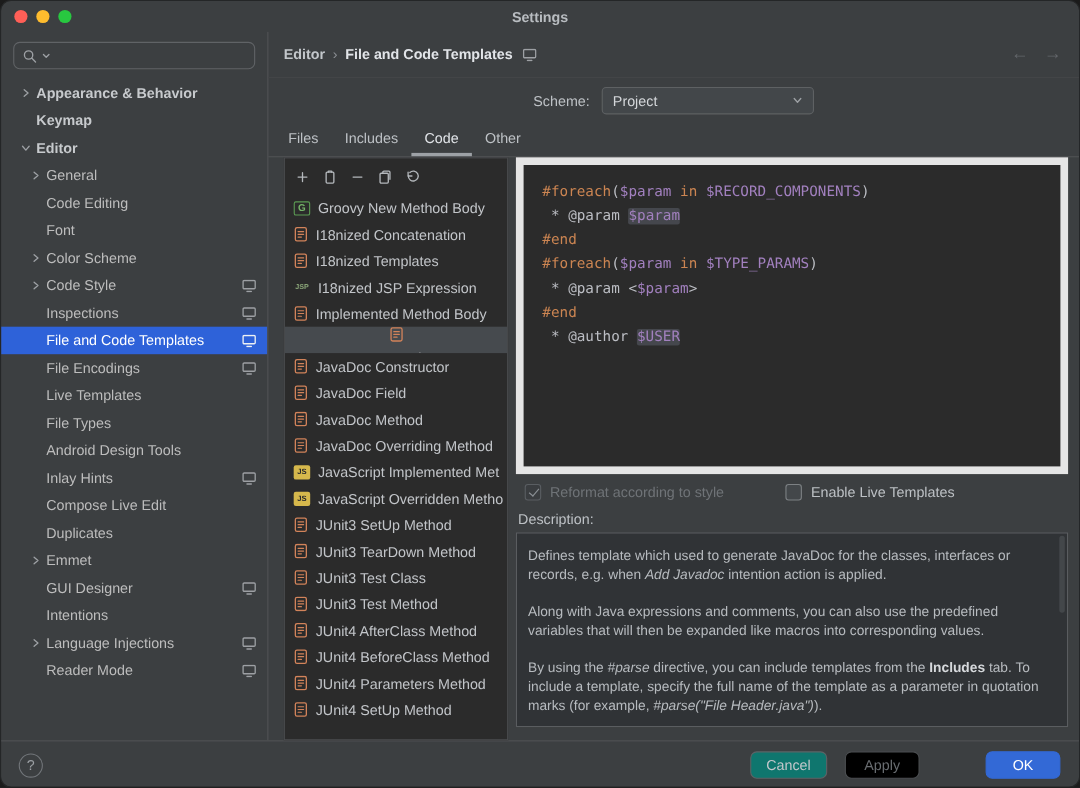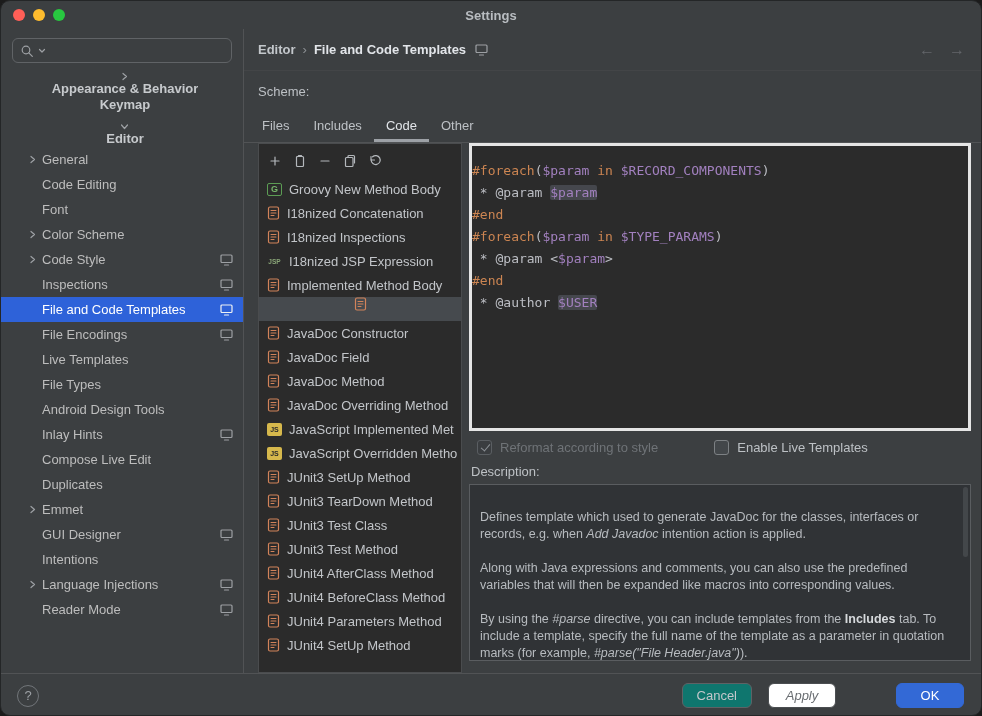--- a/index.html
+++ b/index.html
@@ -26,7 +26,7 @@
   .search-input { flex:1; background:transparent; border:none; outline:none; color:#dfe1e5; font:13px "Liberation Sans",sans-serif; min-width:0; }
   .tree { flex:1; overflow:hidden; }
   .tree-row { height:25px; display:flex; align-items:center; padding-right:10px; }
-  .tree-row.lvl0 { padding-left:14px;flex-direction:column; }
+  .tree-row.lvl0 { padding-left:14px; }
   .tree-row.lvl1 { padding-left:23px; }
   .tree-row .chev { width:16px; flex:none; display:flex; align-items:center; justify-content:center; color:#9da0a4; }
   .tree-row .lab { flex:1; white-space:nowrap; overflow:hidden; margin-left:2px; }

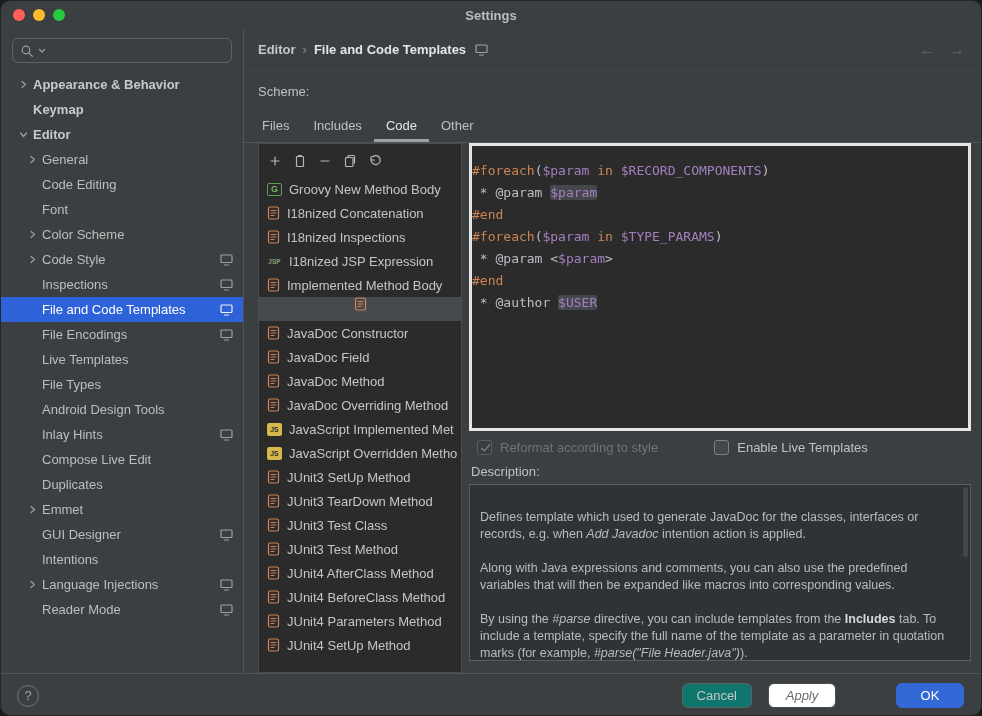--- a/index.html
+++ b/index.html
@@ -46,7 +46,7 @@
   .nav-arrows { margin-left:auto; display:flex; gap:14px; color:#63666a; font-size:16px; }
   .nav-arrows span { cursor:default; }
 
-  .scheme-row { height:40px; display:flex; align-items:center; gap:11px; padding:0 14px; }
+  .scheme-row { height:40px; display:flex; align-items:center; gap:11px; padding:0 14px;justify-content:center; }
   .scheme-label { color:#bdc1c5; }
   .select { width:193px; height:25px; background:#43474a; border:1px solid #5e6163; border-radius:4px;
             display:flex; align-items:center; padding:0 9px; color:#d4d7da; }

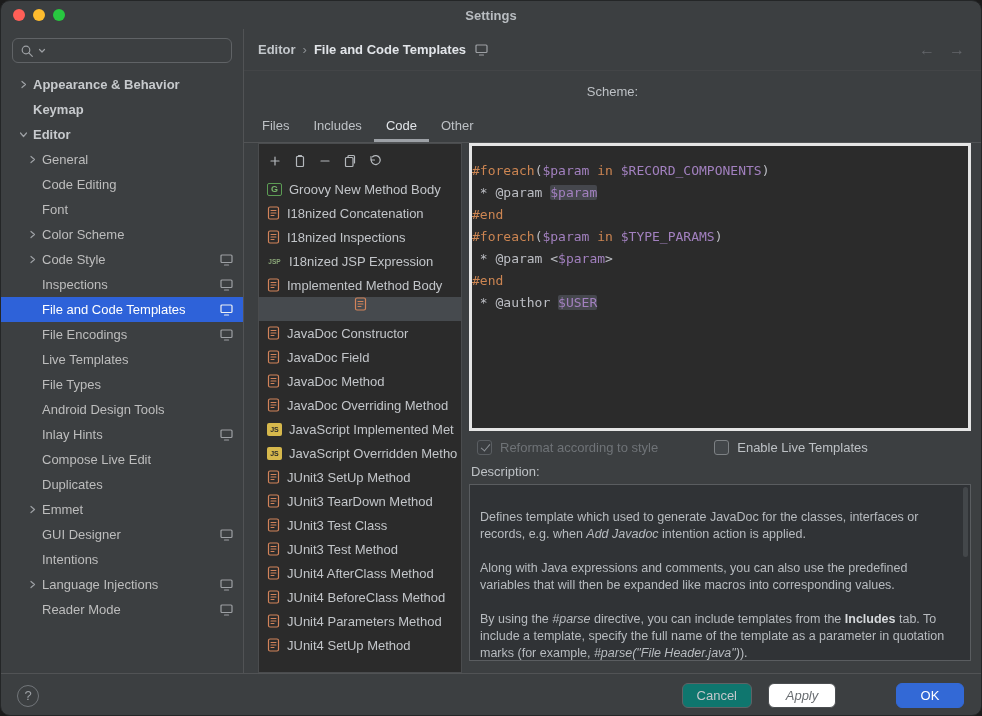--- a/index.html
+++ b/index.html
@@ -332,6 +332,14 @@
 
       <div class="scheme-row">
         <span class="scheme-label">Scheme:</span>
+        <div class="select">
+          <span>Project</span>
+          <span class="sel-chev">
+              <svg width="10" height="7" viewBox="0 0 10 7">
+                <path d="M2 1.5L5 5L8 1.5" fill="none" stroke="currentColor" stroke-width="1.2" stroke-linecap="round" stroke-linejoin="round"></path>
+              </svg>
+            </span>
+        </div>
       </div>
 
       <div class="tabs">

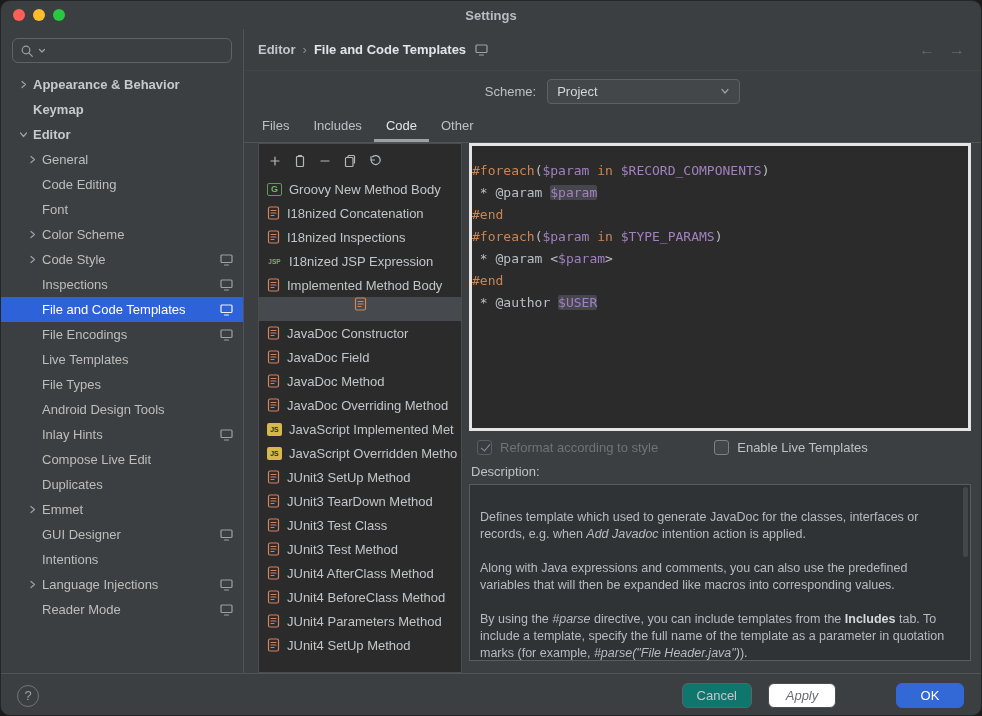--- a/index.html
+++ b/index.html
@@ -74,8 +74,8 @@
 
   
   .editor-col { flex:1; min-width:0; display:flex; flex-direction:column; margin-left:7px; }
-  .code-editor { height:288px; flex:none; background:#2b2b2b; border:3px solid #e5e5e5;
-                 padding:14px 8px 0 0; font-family:"DejaVu Sans Mono","Liberation Mono",monospace;
+  .code-editor { height:288px; flex:none; background:#2b2b2b; border:7px solid #e5e5e5;
+                 padding:14px 8px 0 17px; font-family:"DejaVu Sans Mono","Liberation Mono",monospace;
                  font-size:13px; line-height:22px; overflow:hidden; }
   .code-line { white-space:pre; height:22px; }
   .tk-kw  { color:var(--keyword,#CC8552); }

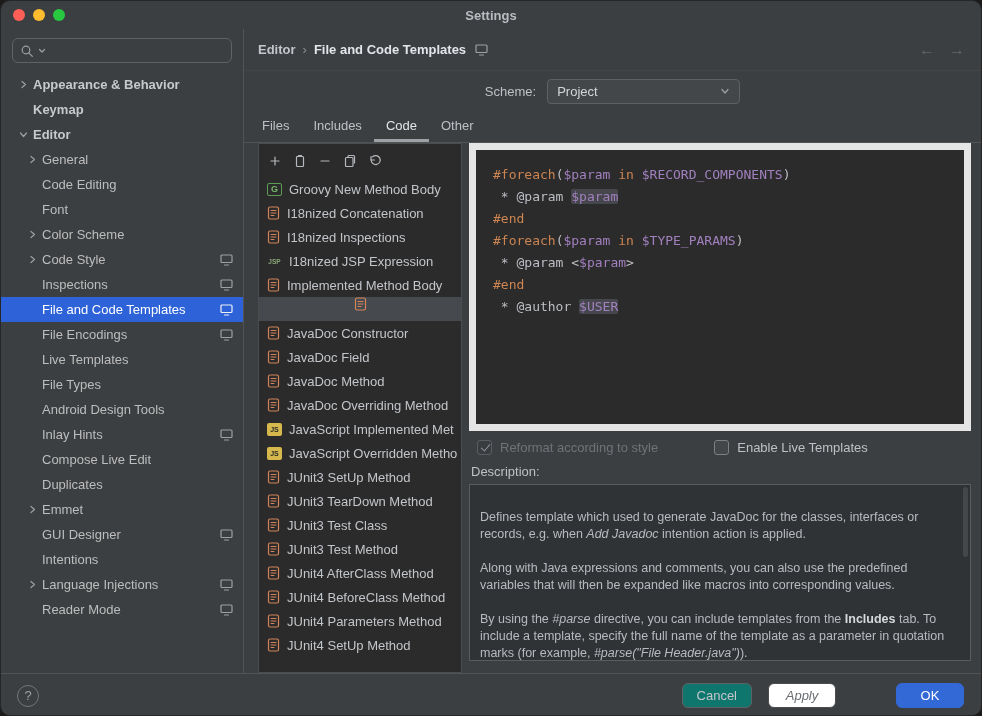--- a/index.html
+++ b/index.html
@@ -402,7 +402,7 @@
                     <path d="M4 4.5h5M4 7h5M4 9.5h3" fill="none" stroke="#D2835A" stroke-width="1.1" stroke-linecap="round"></path>
                   </svg>
                 </span>
-                <span>I18nized Inspections</span>
+                <span>I18nized Templates</span>
               </div>
               <div class="tpl-row">
                 <span class="mini jsp">JSP</span>

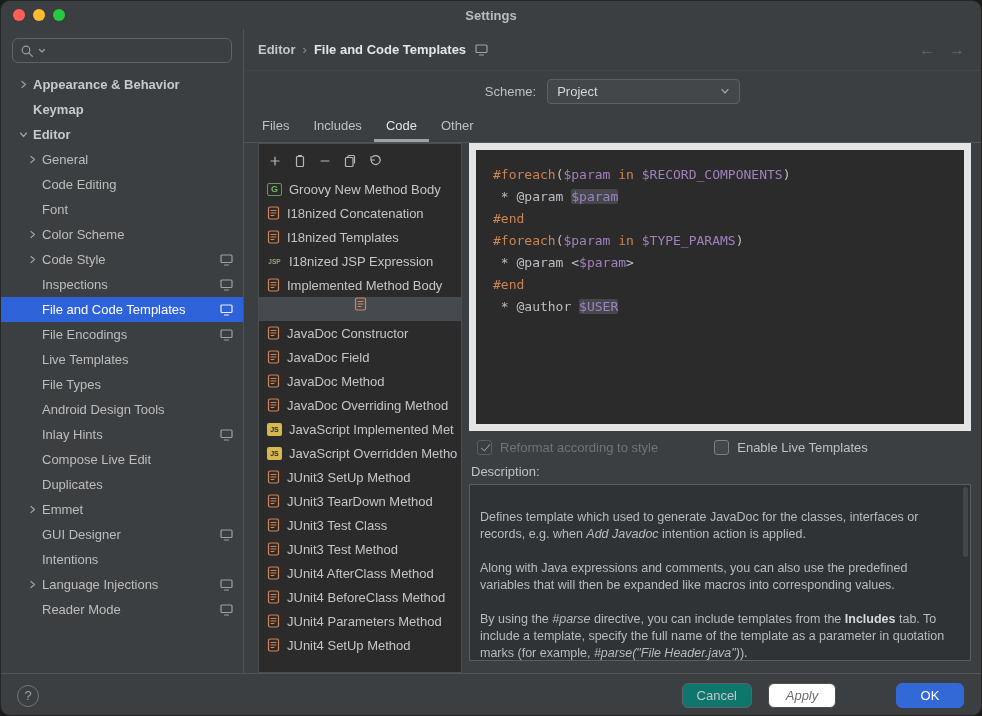--- a/index.html
+++ b/index.html
@@ -97,7 +97,7 @@
   .desc-box { flex:1; background:#303336; border:1px solid #5a5d60; margin-bottom:12px;
               padding:8px 14px 8px 10px; font-size:12.5px; line-height:17px; color:#b7bbbf;
               overflow:hidden; position:relative; }
-  .desc-box p { margin:16px 0 17px 0; }
+  .desc-box p { margin:4px 0 17px 0; }
   .desc-box p:last-child { margin-bottom:0; }
   .desc-box strong { color:#d6d9dc; }
   .desc-box::after { content:""; position:absolute; right:2px; top:2px; width:5px; height:70px;

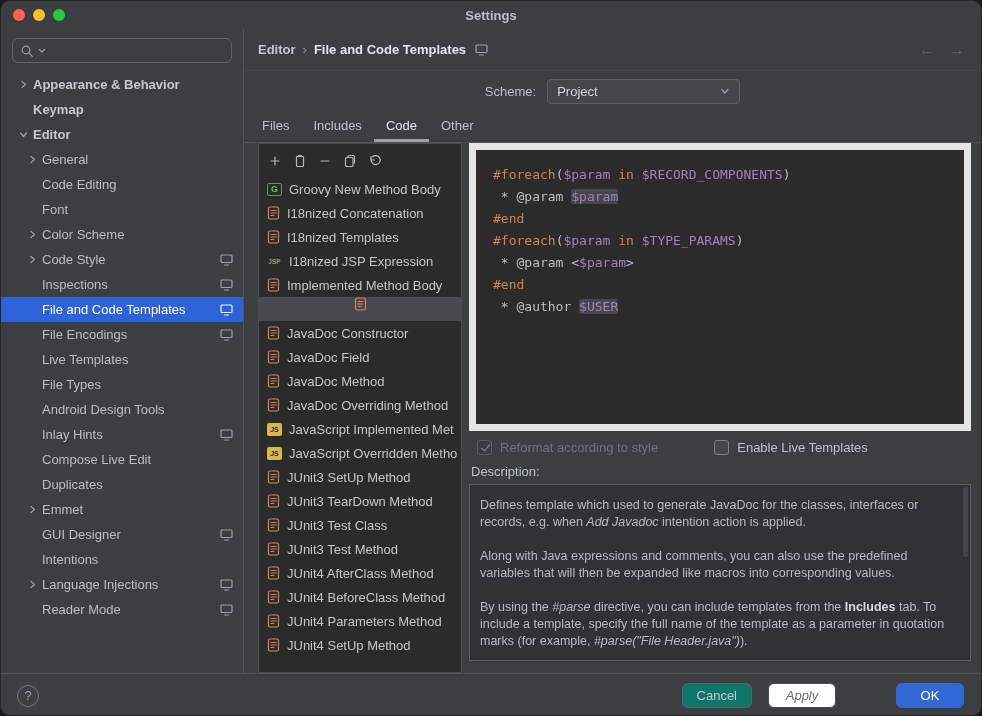--- a/index.html
+++ b/index.html
@@ -111,7 +111,7 @@
   .btn { height:25px; min-width:68px; padding:0 14px; border-radius:6px; border:1px solid #5e6265;
          background:#0f766e; color:#c3c7cb; font:13px "Liberation Sans",sans-serif; display:flex;
          align-items:center; justify-content:center; cursor:default; }
-  .btn.disabled { color:#696d71; border-color:#4b4e51; background:#ffffff;font-style:italic; }
+  .btn.disabled { color:#696d71; border-color:#4b4e51; background:#000000; }
   .btn.primary { background:var(--ok-button,#3369D6); border-color:var(--ok-button,#3369D6); color:#fff;margin-left:44px; }
 </style>
 </head>

